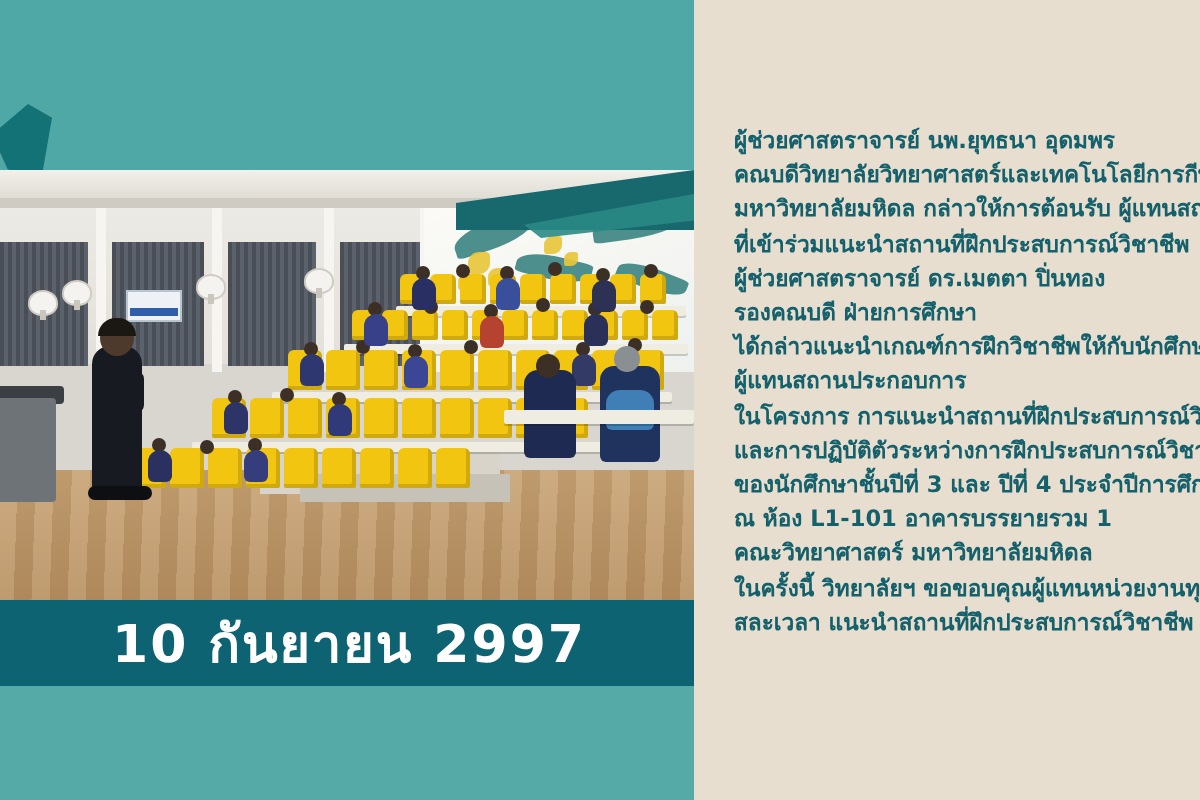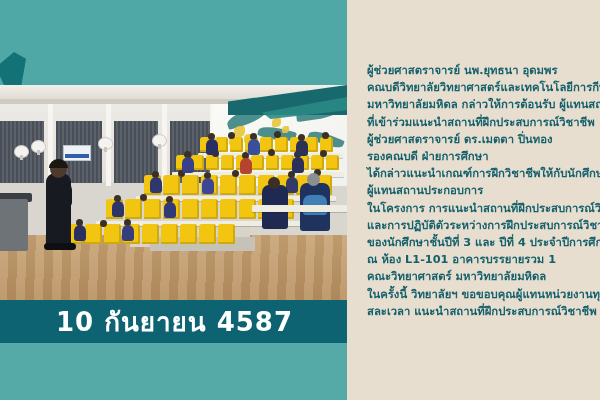--- a/index.html
+++ b/index.html
@@ -288,7 +288,7 @@
     </div>
 
     <div class="date-banner">
-      <span class="date-text">10 กันยายน 4587</span>
+      <span class="date-text">10 กันยายน 2997</span>
     </div>
   </div>
 

